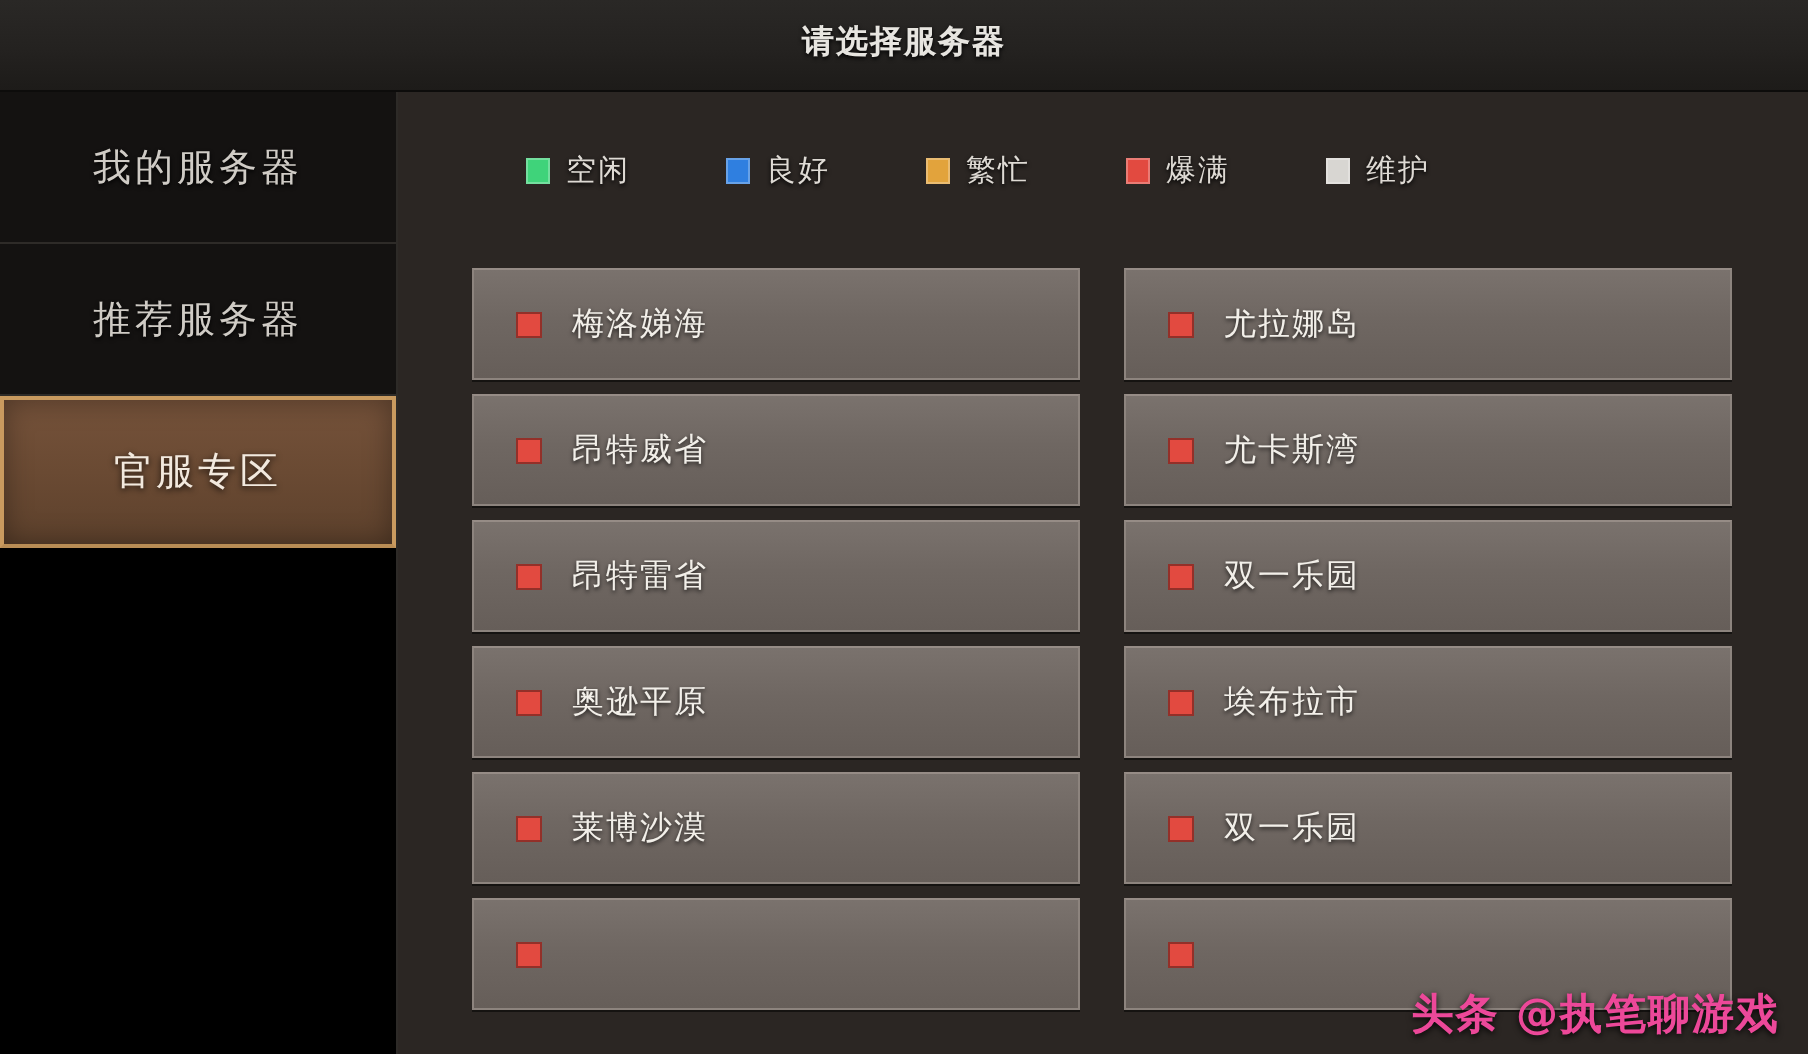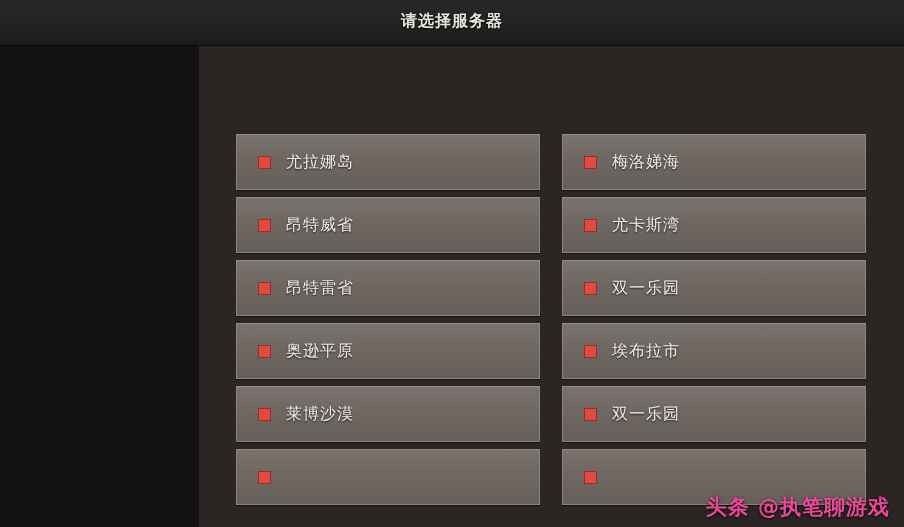--- a/index.html
+++ b/index.html
@@ -182,6 +182,20 @@
     <div class="titlebar-title">请选择服务器</div>
   </div>
 
+  <div class="sidebar">
+    <div id="sidebar-items">
+        <div class="side-item">
+          <span class="side-item-label">我的服务器</span>
+        </div>
+        <div class="side-item">
+          <span class="side-item-label">推荐服务器</span>
+        </div>
+        <div class="side-item selected">
+          <span class="side-item-label">官服专区</span>
+        </div>
+      </div>
+    <div class="sidebar-filler"></div>
+  </div>
 
   <div class="main">
     <div class="server-grid" id="server-grid">

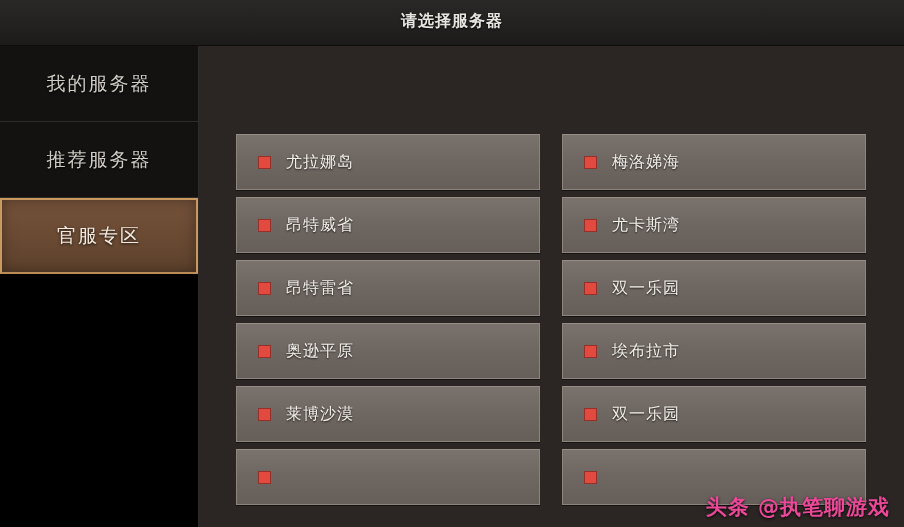--- a/index.html
+++ b/index.html
@@ -198,6 +198,28 @@
   </div>
 
   <div class="main">
+    <div class="legend" id="legend">
+        <div class="legend-item">
+          <span class="legend-swatch" style="background: rgb(63, 211, 122);"></span>
+          <span class="legend-label">空闲</span>
+        </div>
+        <div class="legend-item">
+          <span class="legend-swatch" style="background: rgb(47, 127, 224);"></span>
+          <span class="legend-label">良好</span>
+        </div>
+        <div class="legend-item">
+          <span class="legend-swatch" style="background: rgb(226, 163, 60);"></span>
+          <span class="legend-label">繁忙</span>
+        </div>
+        <div class="legend-item">
+          <span class="legend-swatch" style="background: rgb(226, 74, 64);"></span>
+          <span class="legend-label">爆满</span>
+        </div>
+        <div class="legend-item">
+          <span class="legend-swatch" style="background: rgb(216, 214, 210);"></span>
+          <span class="legend-label">维护</span>
+        </div>
+      </div>
     <div class="server-grid" id="server-grid">
         <div class="server-card">
           <span class="server-dot" style="background: rgb(226, 74, 64);"></span>

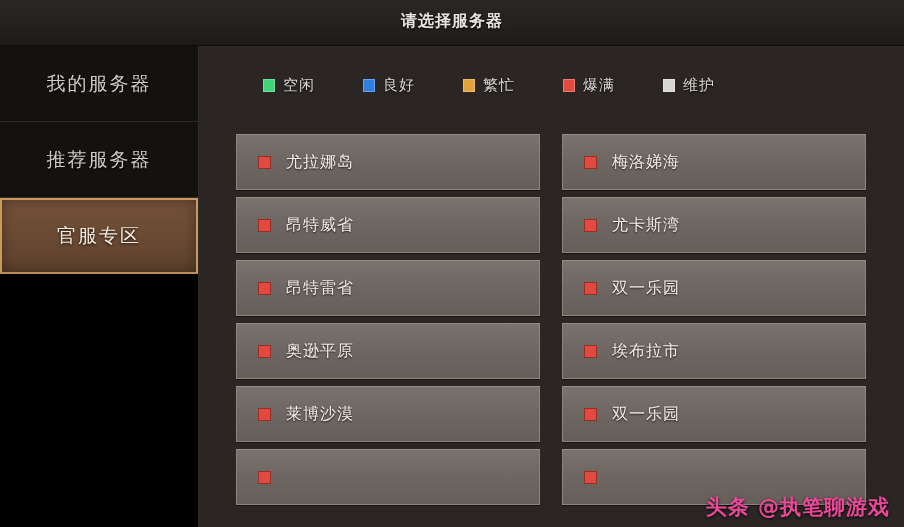--- a/index.html
+++ b/index.html
@@ -223,11 +223,11 @@
     <div class="server-grid" id="server-grid">
         <div class="server-card">
           <span class="server-dot" style="background: rgb(226, 74, 64);"></span>
+          <span class="server-name">梅洛娣海</span>
+        </div>
+        <div class="server-card">
+          <span class="server-dot" style="background: rgb(226, 74, 64);"></span>
           <span class="server-name">尤拉娜岛</span>
-        </div>
-        <div class="server-card">
-          <span class="server-dot" style="background: rgb(226, 74, 64);"></span>
-          <span class="server-name">梅洛娣海</span>
         </div>
         <div class="server-card">
           <span class="server-dot" style="background: rgb(226, 74, 64);"></span>

